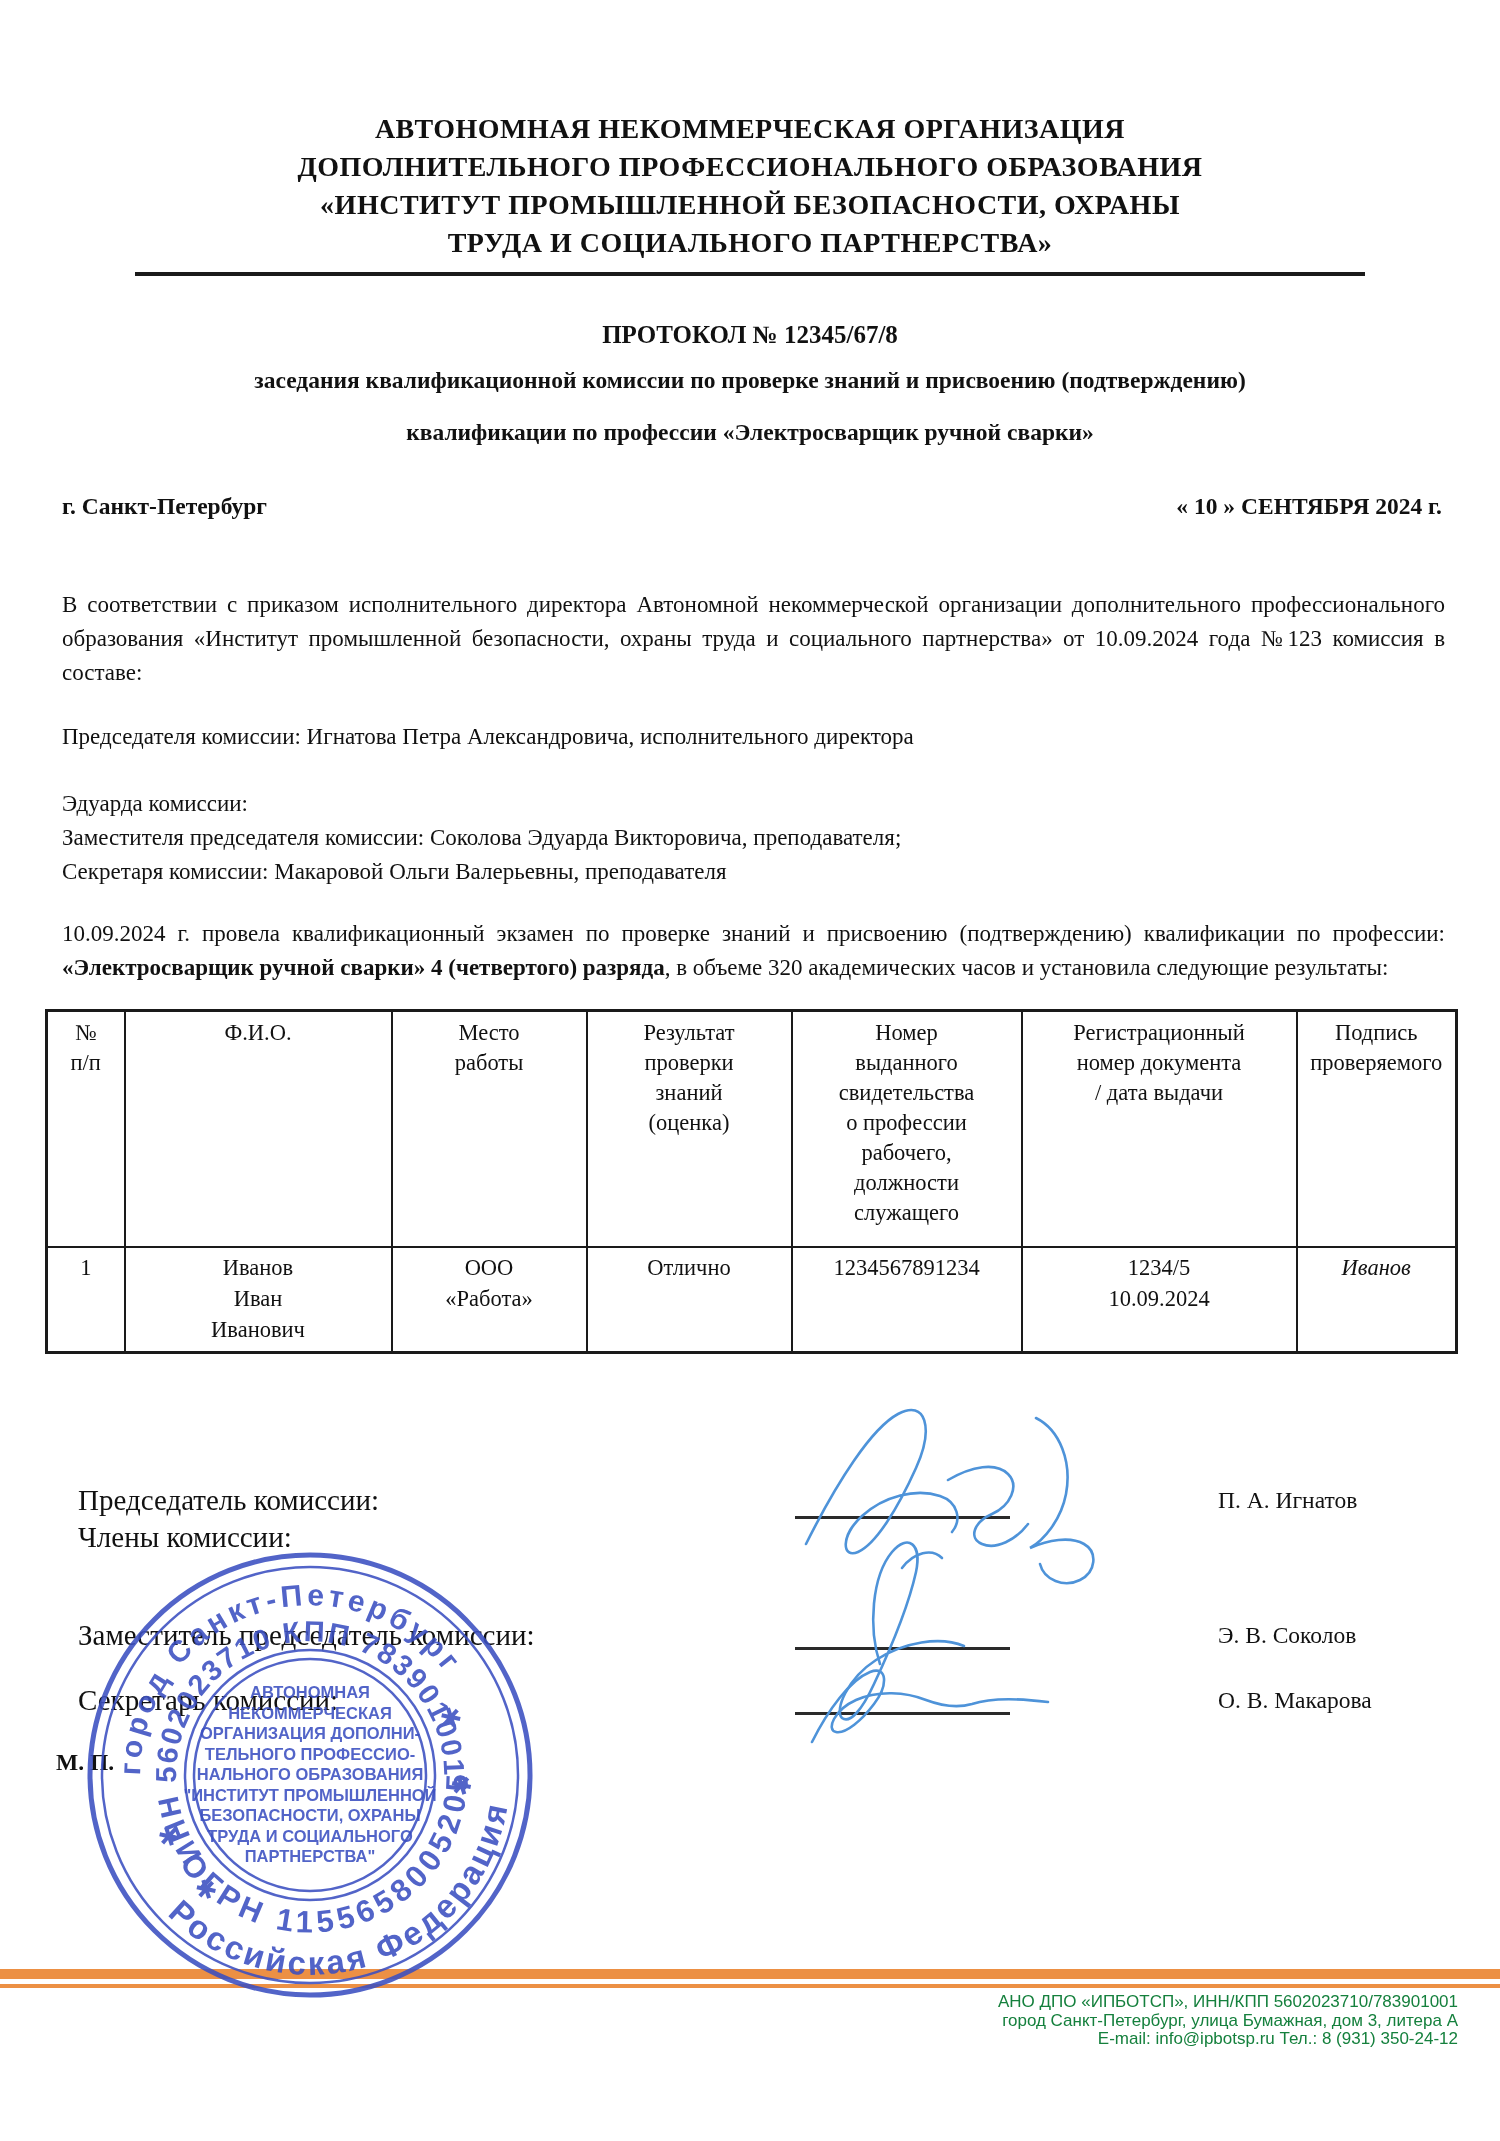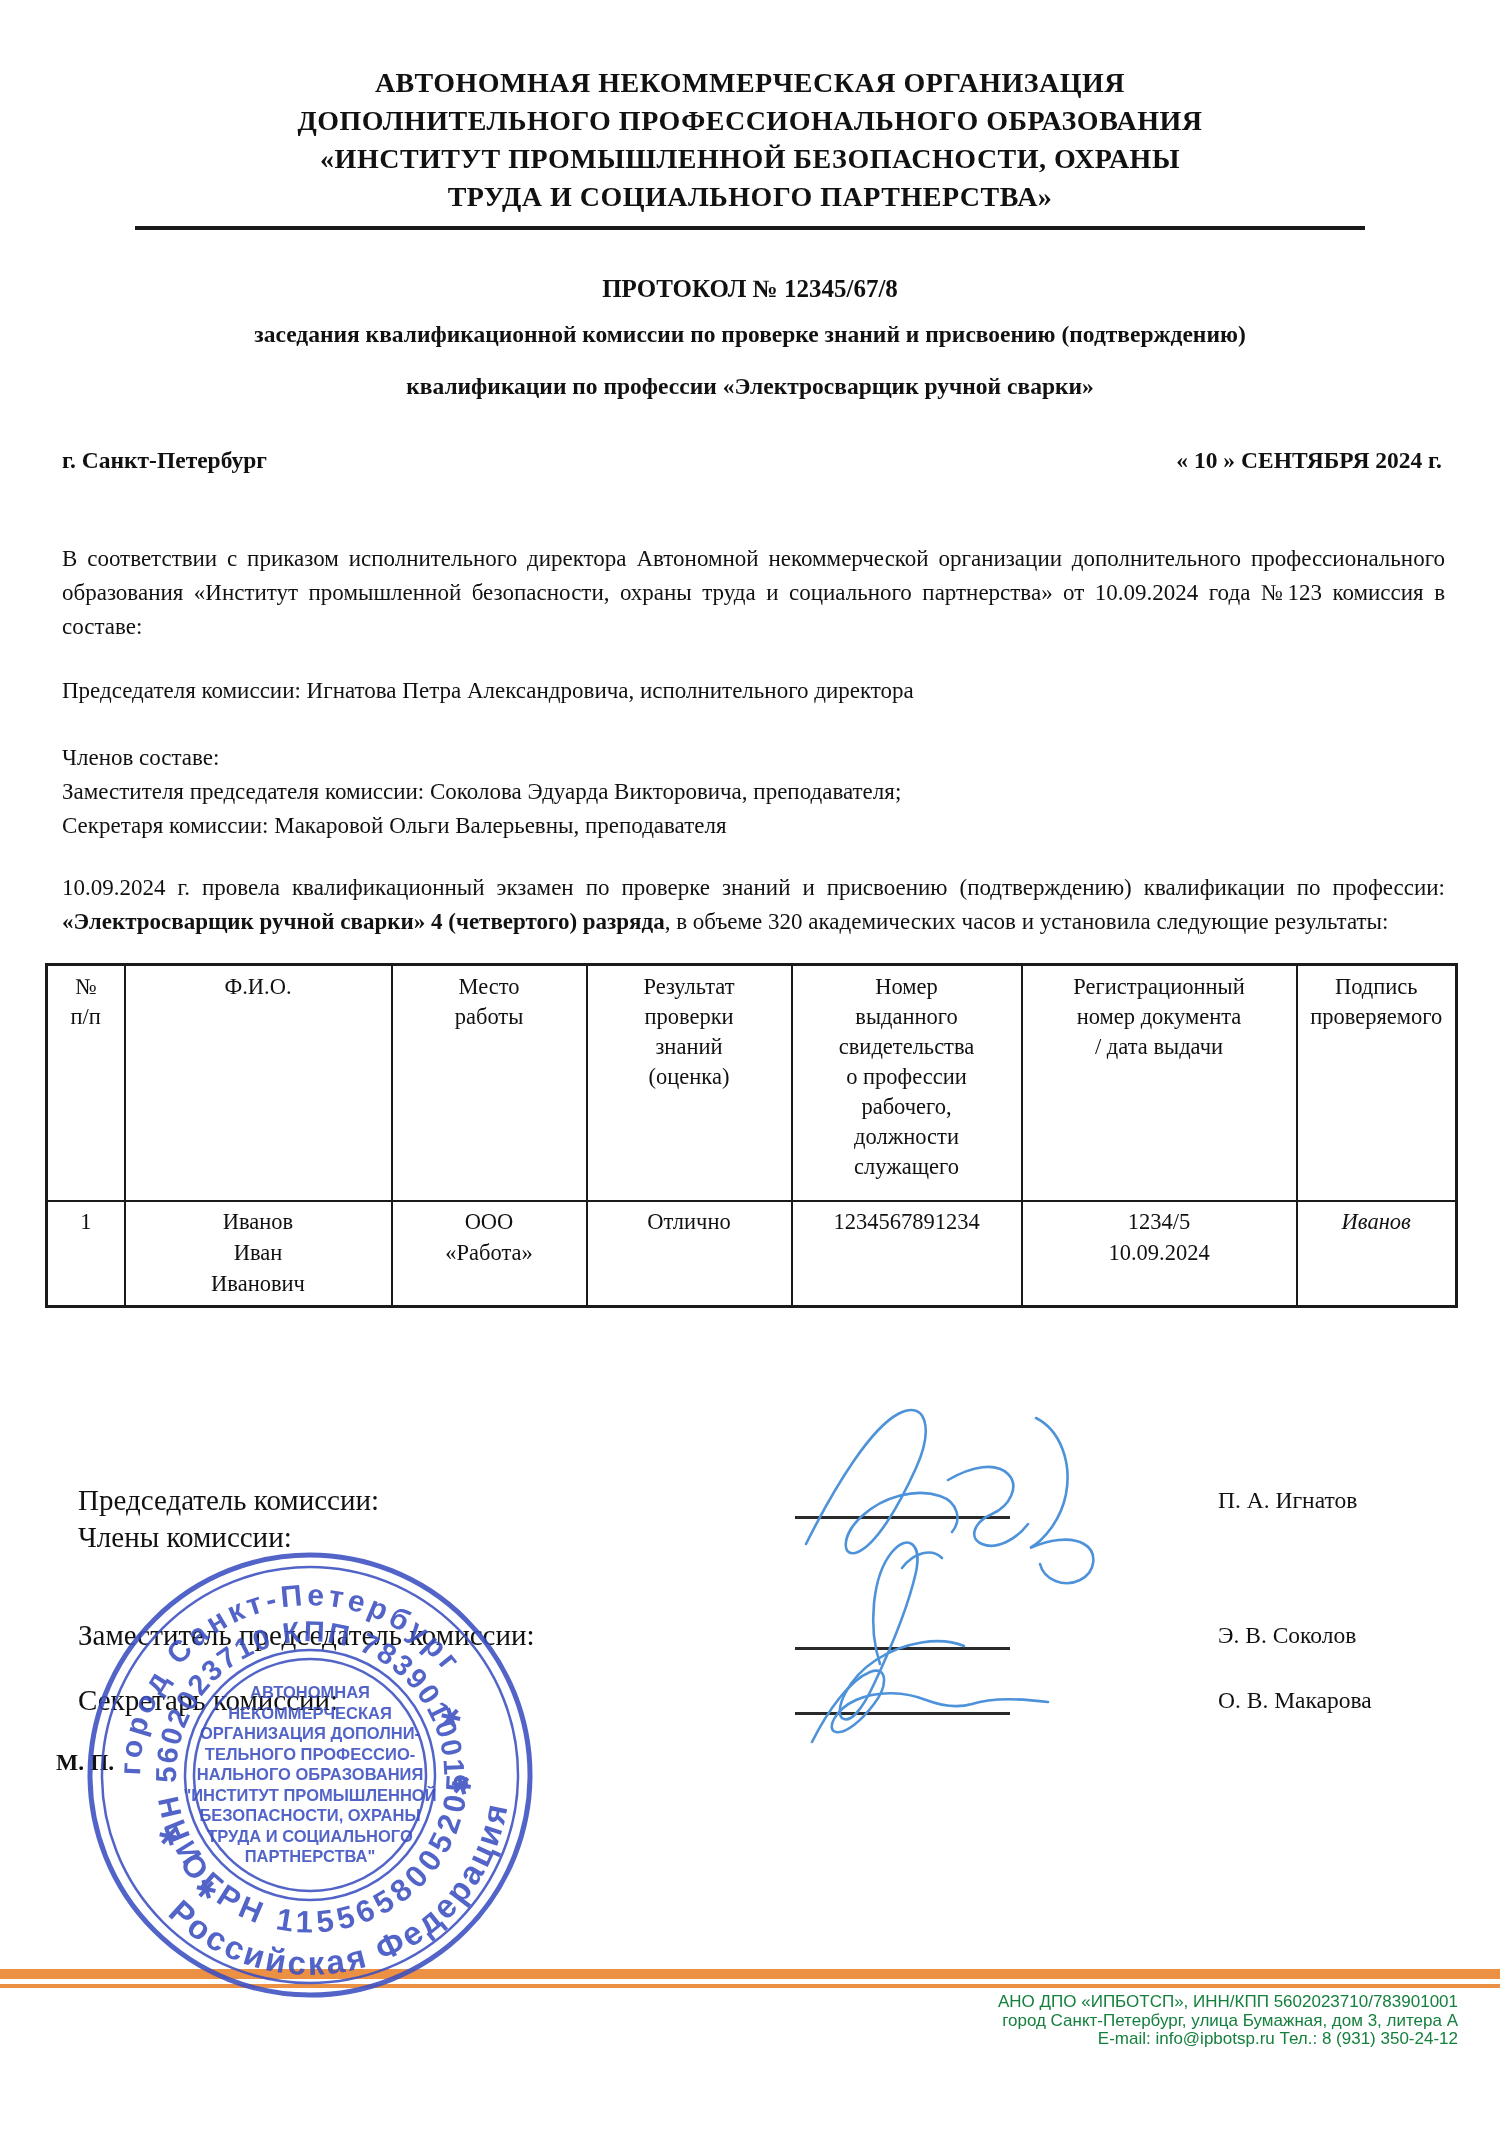--- a/index.html
+++ b/index.html
@@ -16,7 +16,7 @@
 
   
   .org-name {
-    padding-top:64px;
+    padding-top:110px;
     text-align:center;
     font-weight:bold;
     font-size:28px;

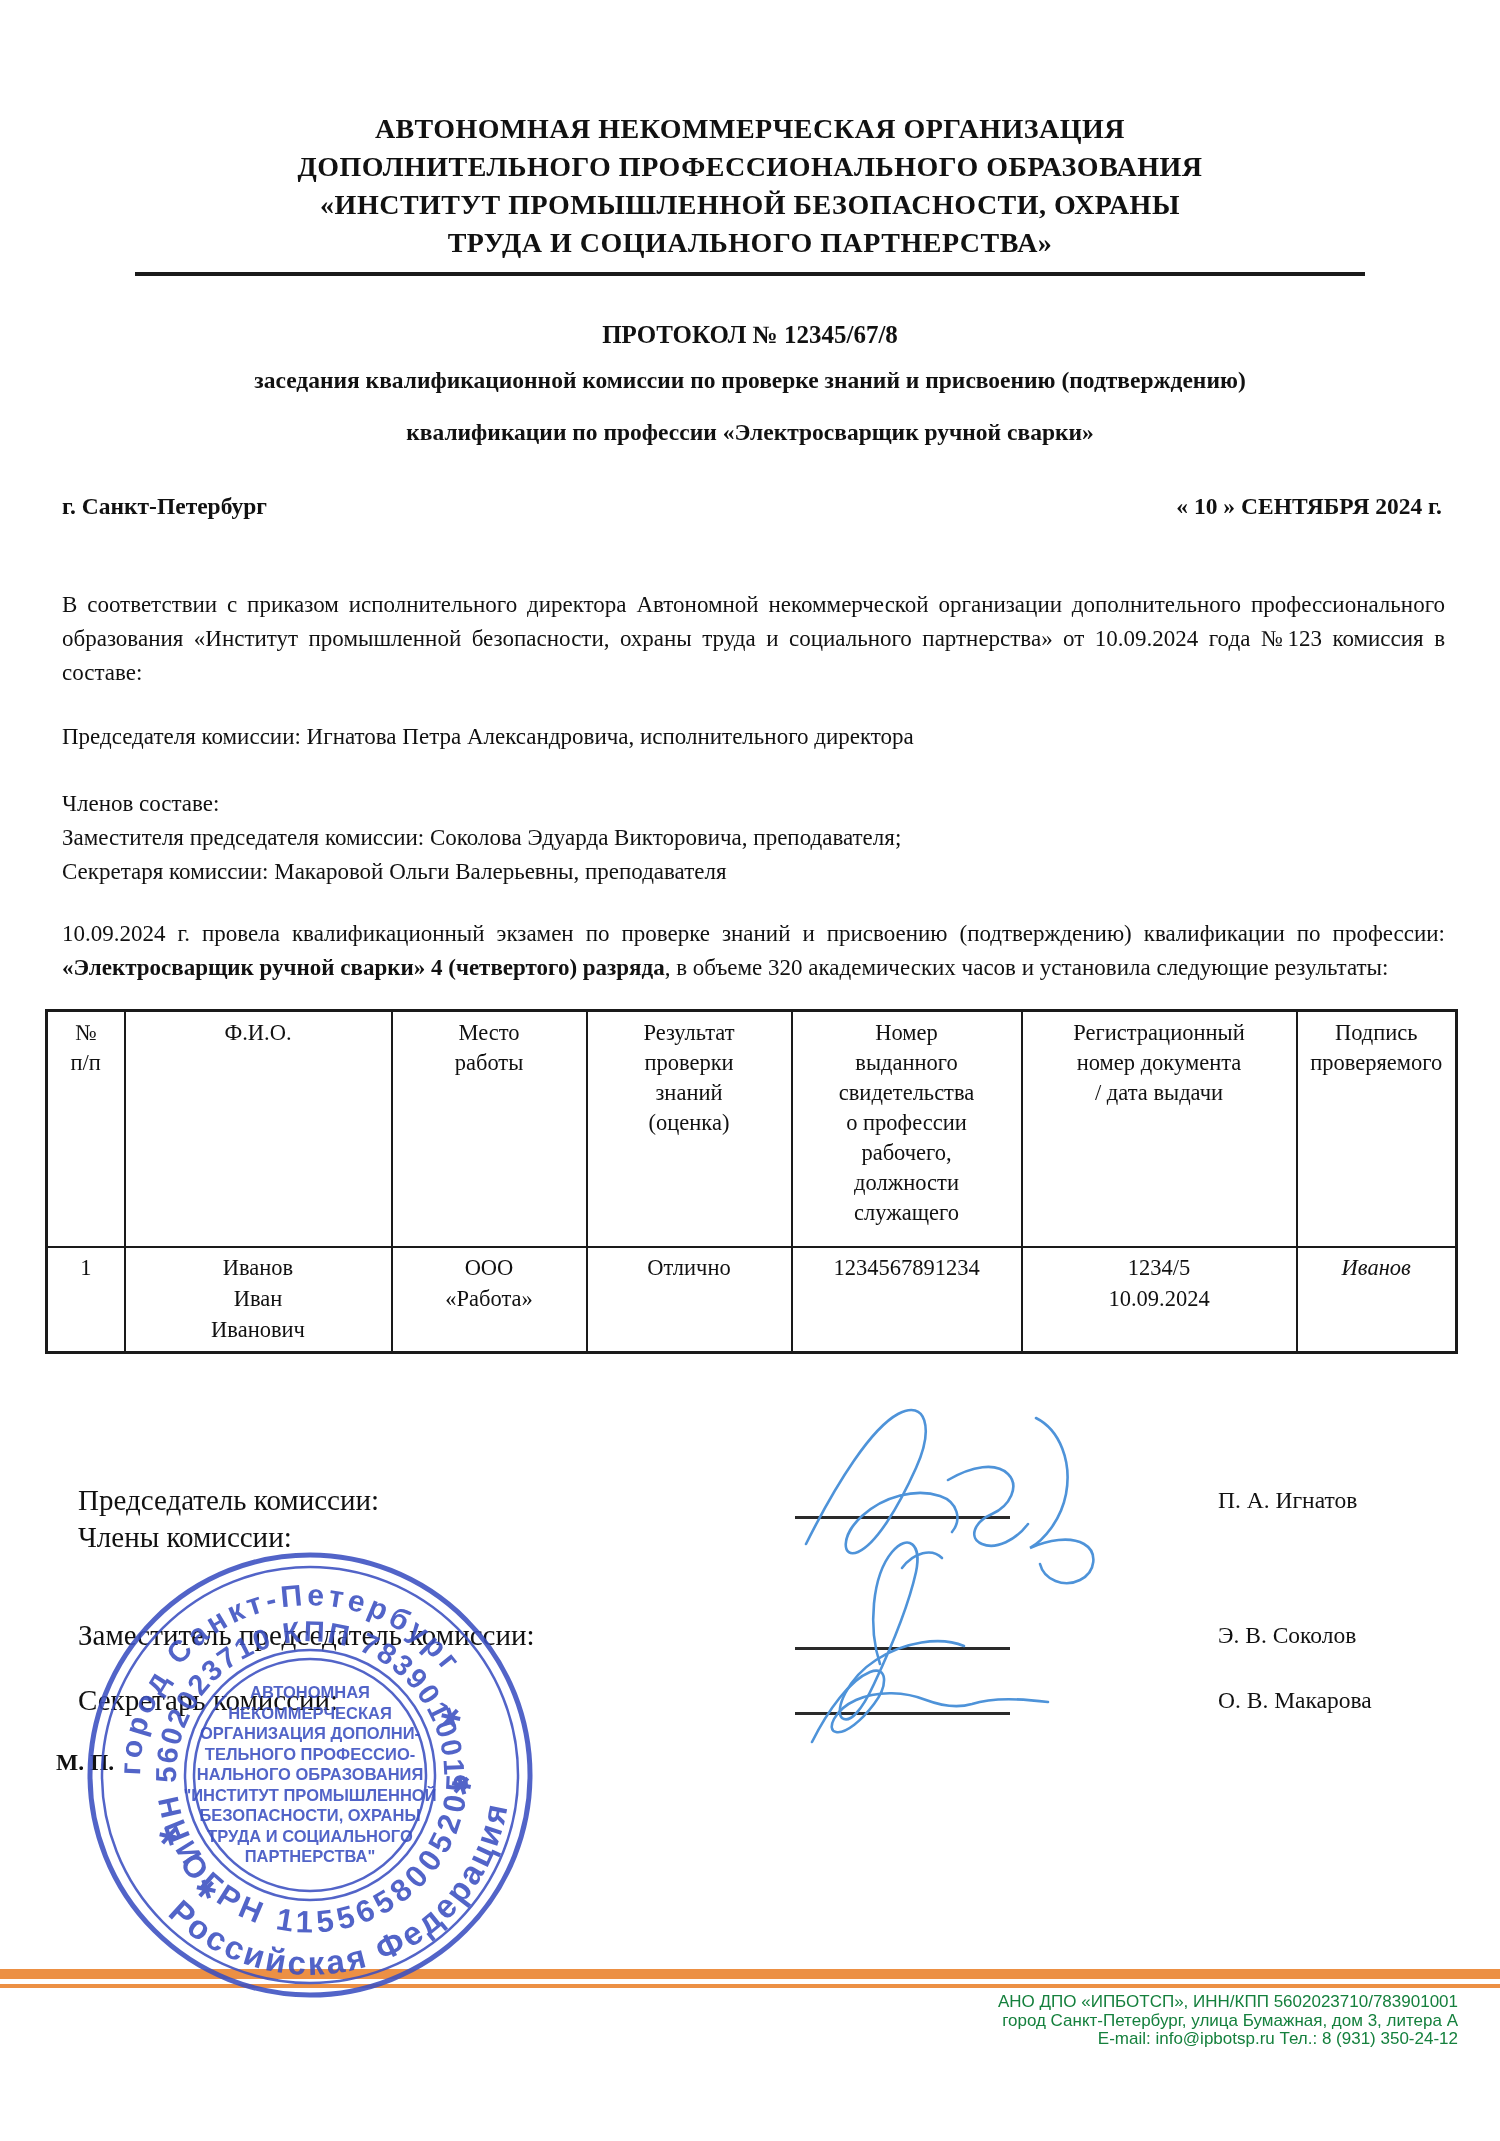--- a/index.html
+++ b/index.html
@@ -146,7 +146,7 @@
   <div class="para para1">В соответствии с приказом исполнительного директора Автономной некоммерческой организации дополнительного профессионального образования «Институт промышленной безопасности, охраны труда и социального партнерства» от 10.09.2024 года №123 комиссия в составе:</div>
   <div class="para line-chair">Председателя комиссии: Игнатова Петра Александровича, исполнительного директора</div>
   <div class="para members-block">
-    <div>Членов составе:</div>
+    <div>Эдуарда комиссии:</div>
     <div>Заместителя председателя комиссии: Соколова Эдуарда Викторовича, преподавателя;</div>
     <div>Секретаря комиссии: Макаровой Ольги Валерьевны, преподавателя</div>
   </div>

